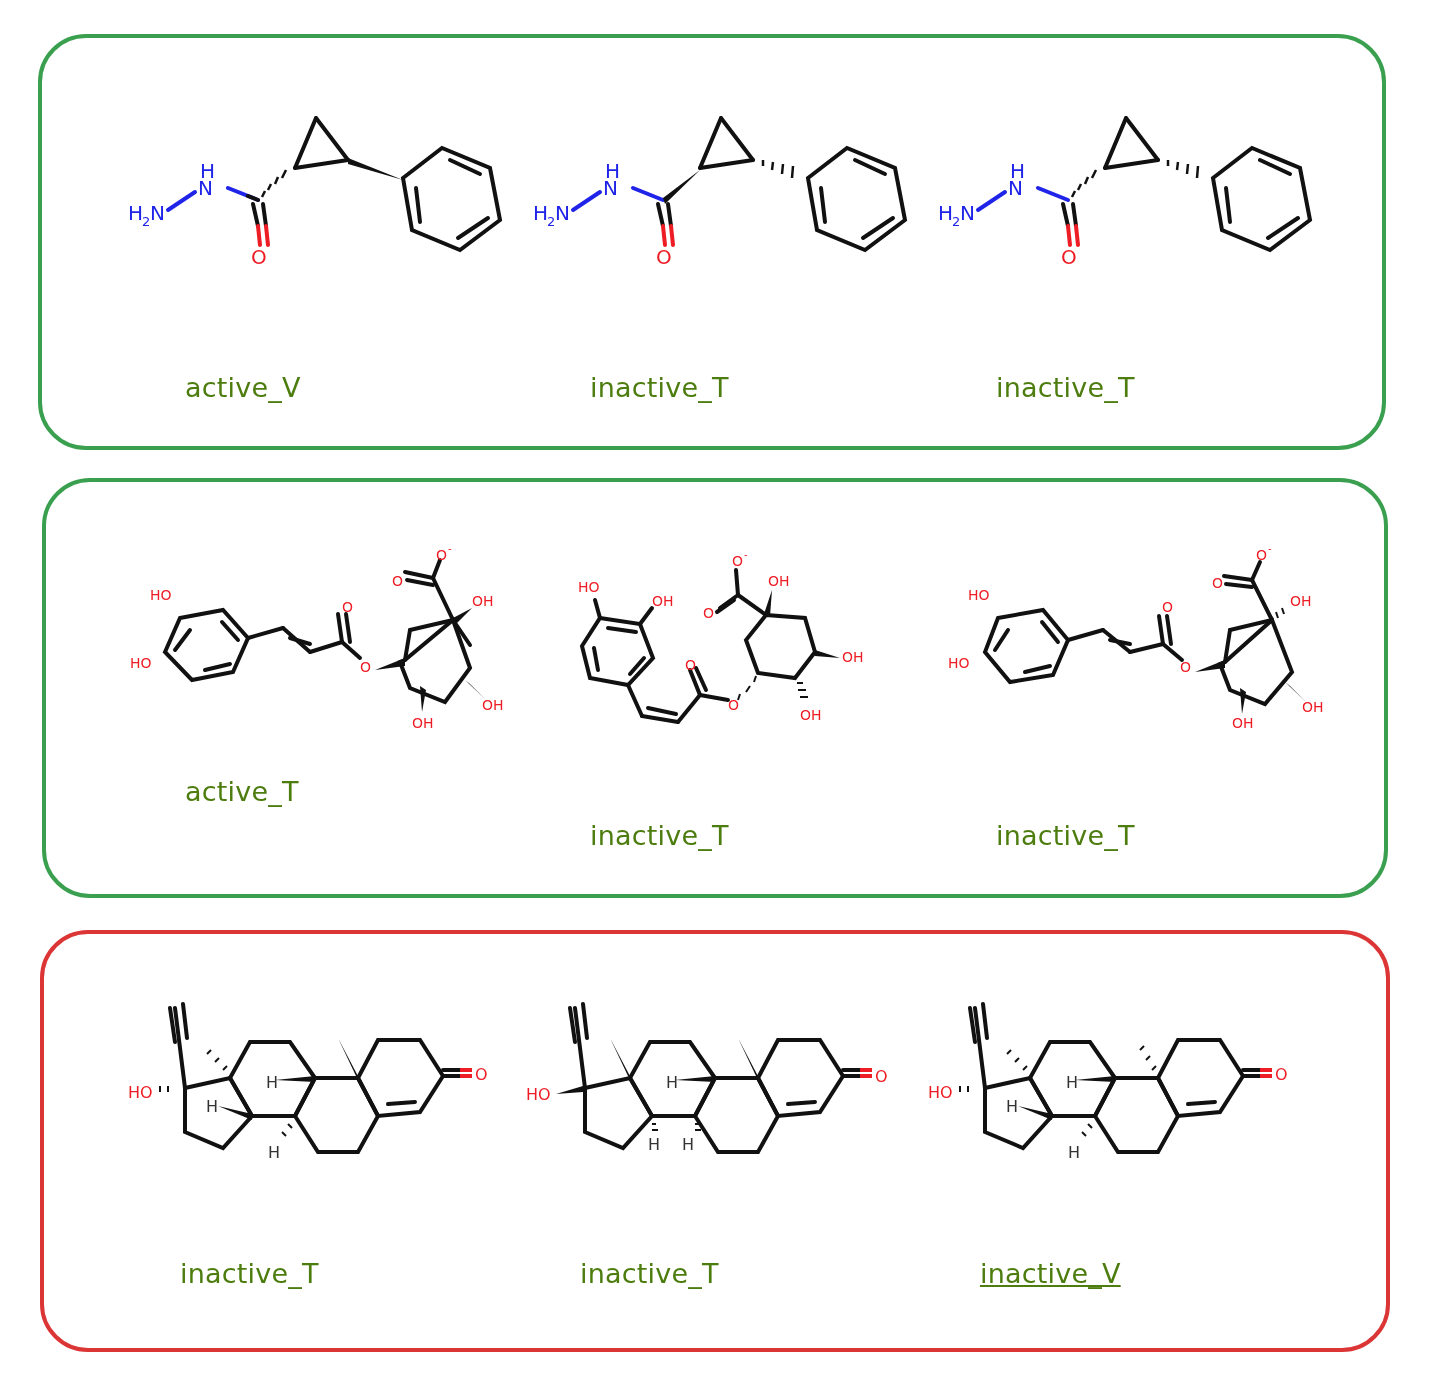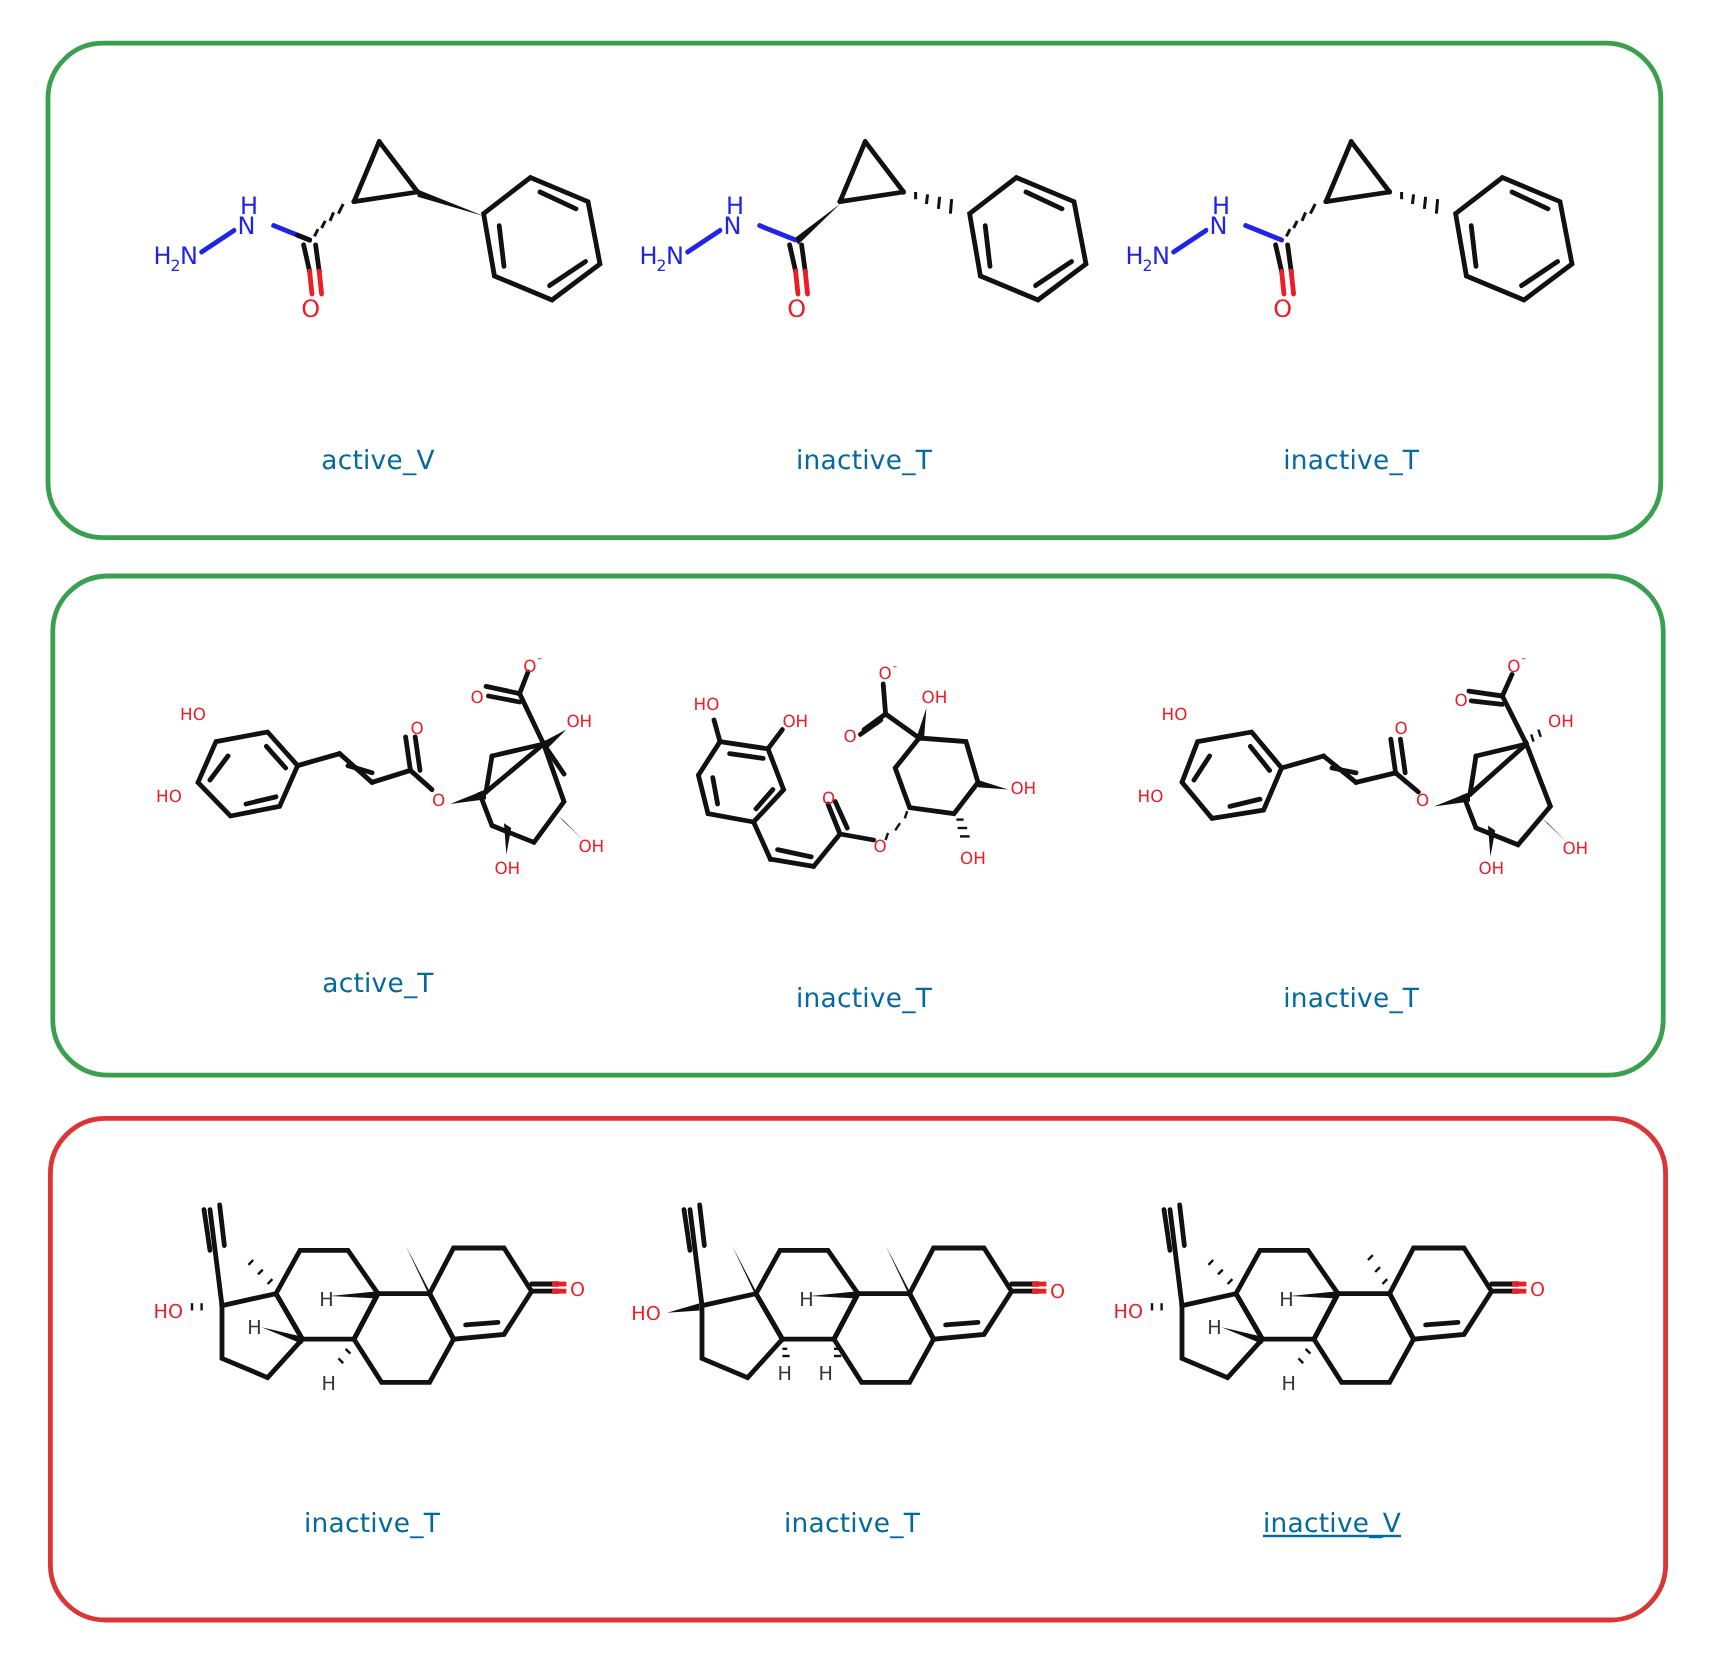--- a/index.html
+++ b/index.html
@@ -9,7 +9,7 @@
   .panel.green { border-color:#3aa04f; }
   .panel.red { border-color:#dc3536; }
   .mol { position:absolute; }
-  .label { position:absolute; font-size:22px; color:#0369a1; text-align:center; width:260px; letter-spacing:0.2px; }
+  .label { position:absolute; font-size:27px; color:#4d7c0f; text-align:left; width:260px; letter-spacing:0.2px; }
   svg text { font-family:"DejaVu Sans", sans-serif; }
 </style>
 </head>

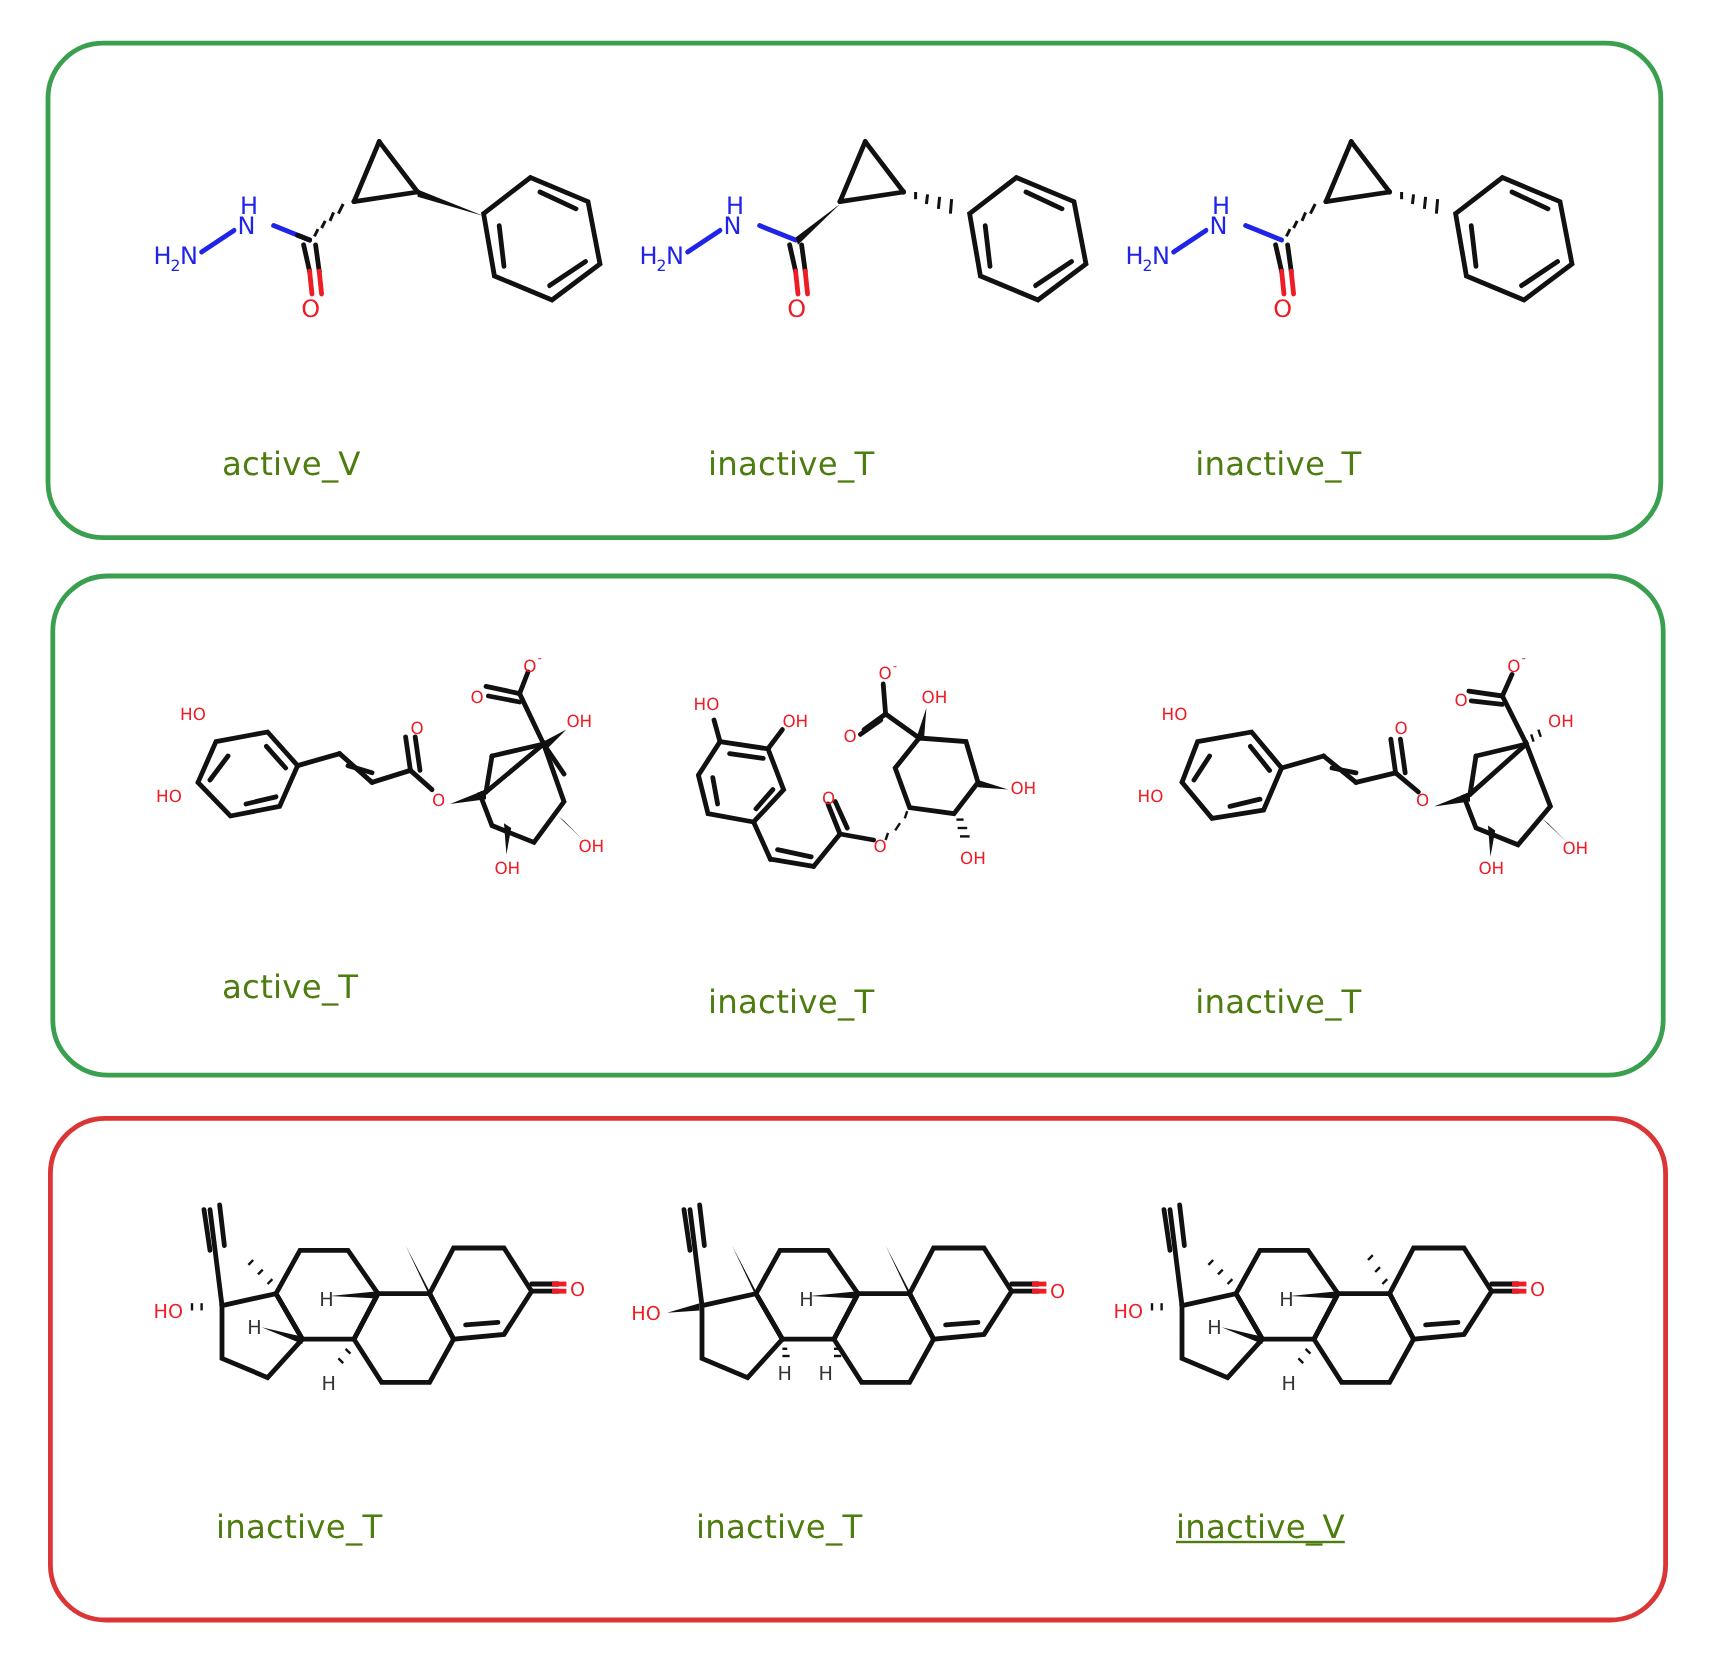--- a/index.html
+++ b/index.html
@@ -166,7 +166,7 @@
     <text x="362" y="170">OH</text>
   </g>
 </svg>
-<div class="label" style="left:185px;top:808px;">active_T</div>
+<div class="label" style="left:185px;top:776px;">active_T</div>
 
 <svg class="mol" style="left:560px;top:540px" width="330" height="200" viewBox="0 0 330 200">
   <g stroke="#111" stroke-width="4" fill="none" stroke-linecap="round">

